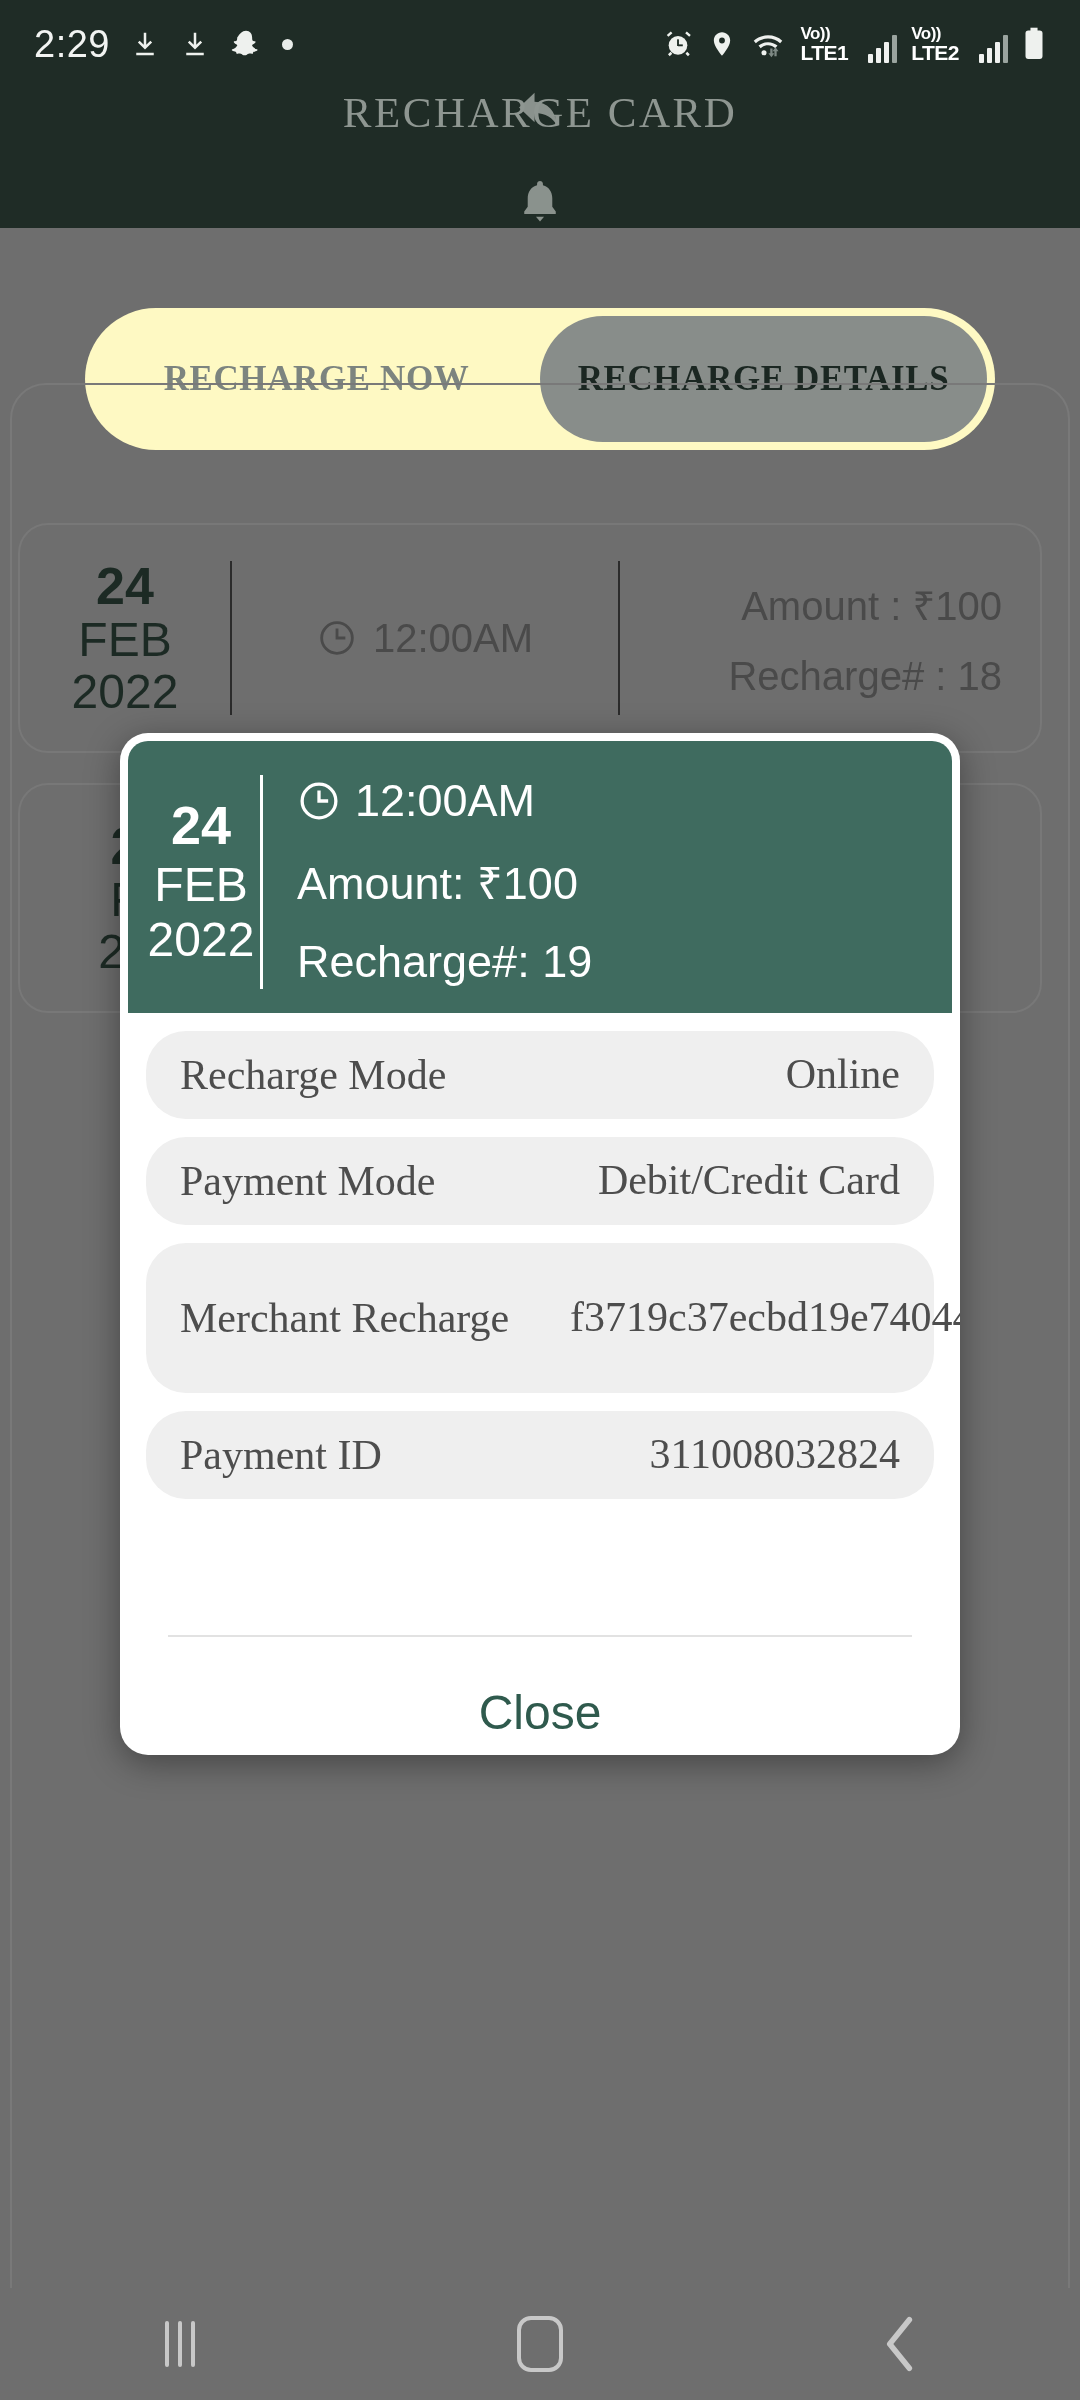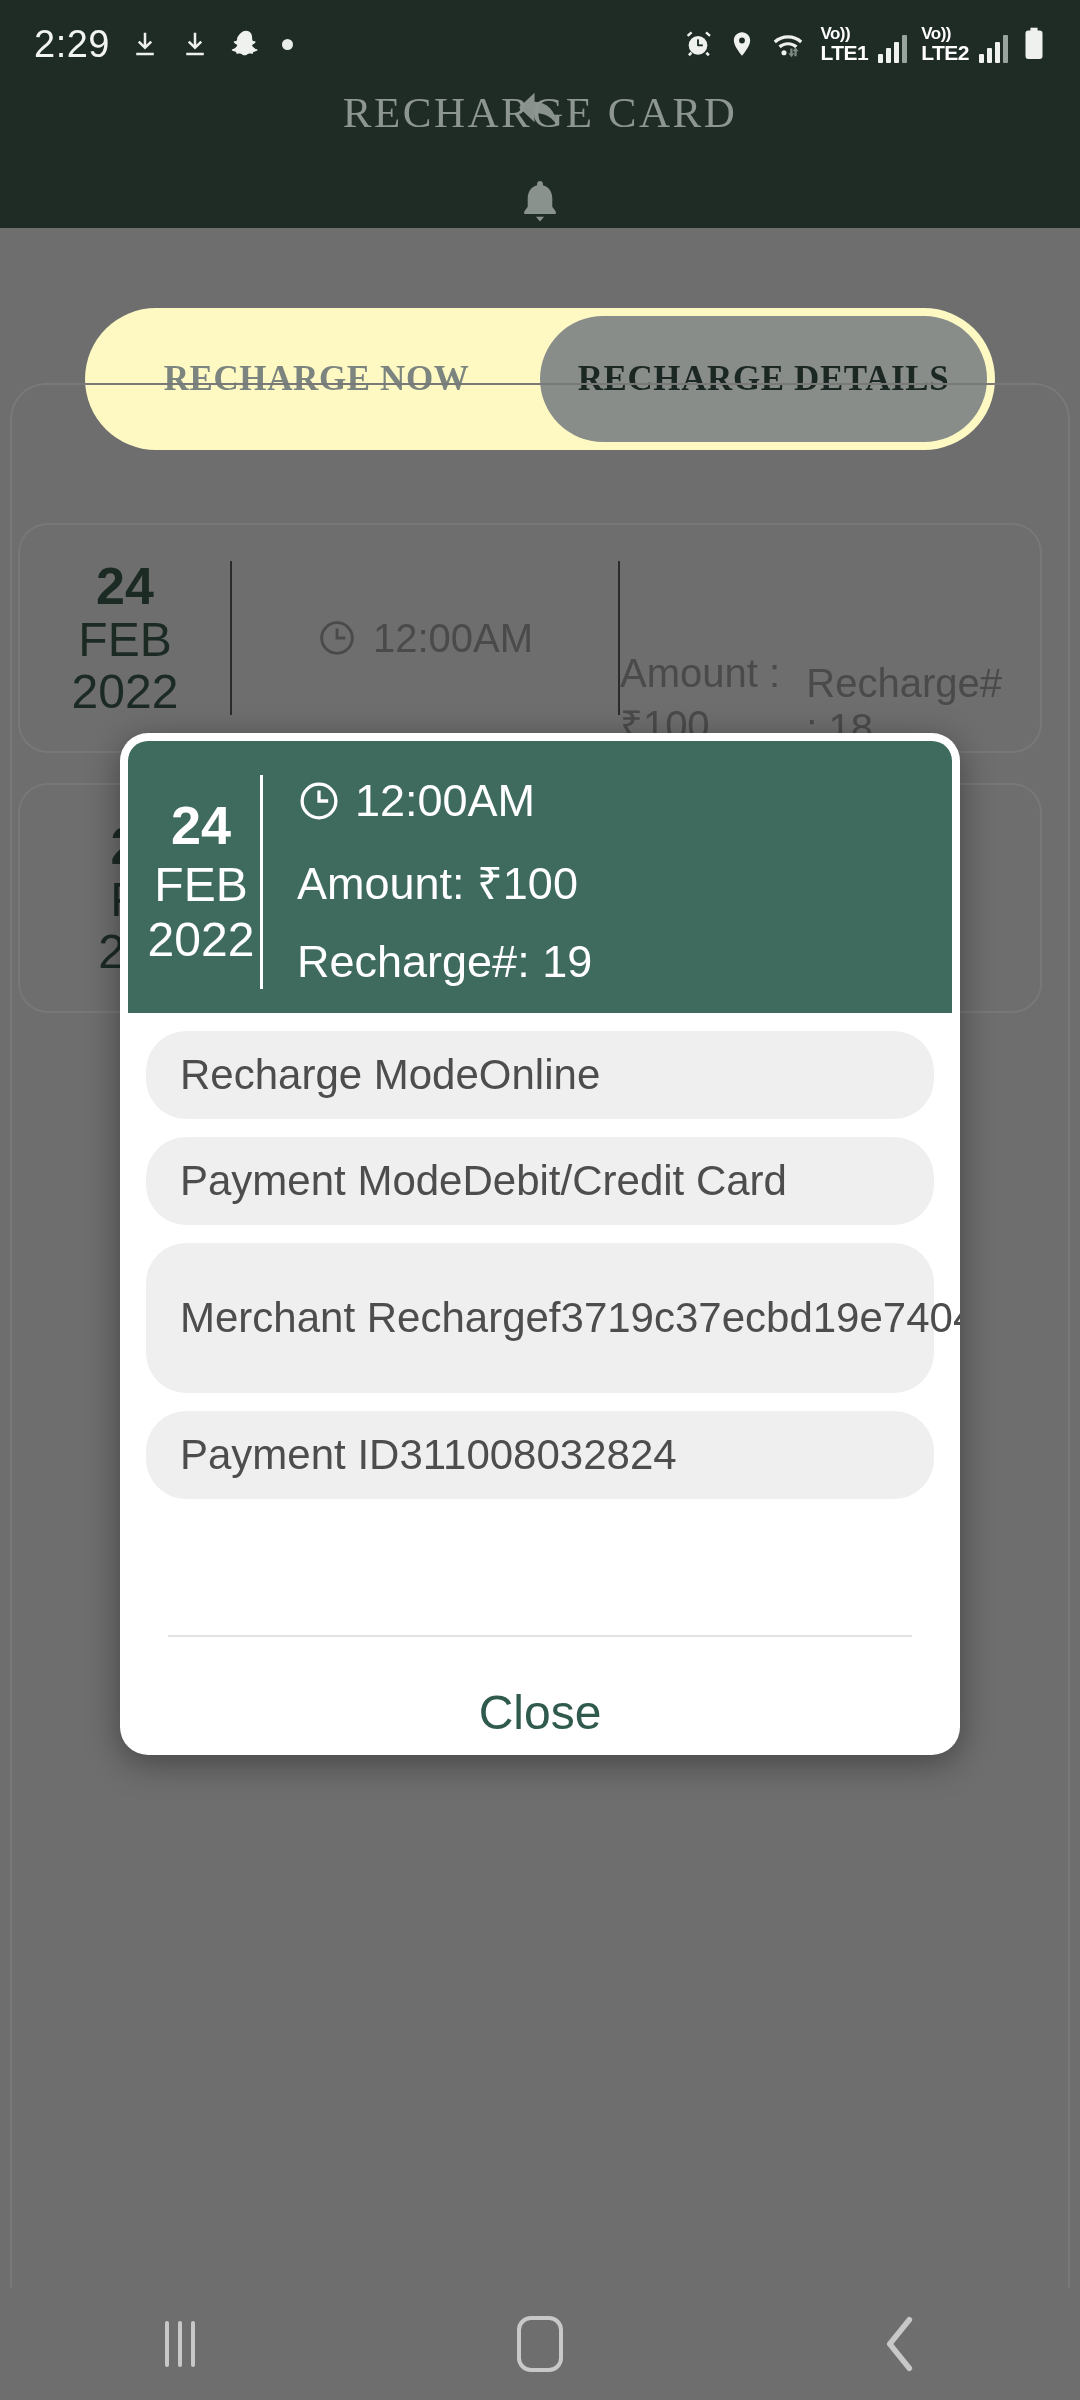--- a/index.html
+++ b/index.html
@@ -23,7 +23,7 @@
   .sb-right{ display:flex; align-items:center; gap:14px; }
   .ic{ display:inline-flex; align-items:center; justify-content:center; }
   .dot-ic{ width:11px; height:11px; border-radius:50%; background:#e8ece9; }
-  .volte-grp{ display:flex; align-items:flex-end; gap:10px; }
+  .volte-grp{ display:flex; align-items:flex-end; gap:20px; }
   .volte-txt{ display:flex; flex-direction:column; align-items:flex-start; line-height:1; }
   .volte-top{ color:#fff; font-size:17px; font-weight:bold; letter-spacing:-0.5px; }
   .volte-bot{ color:#fff; font-size:21px; font-weight:bold; letter-spacing:-0.5px; }

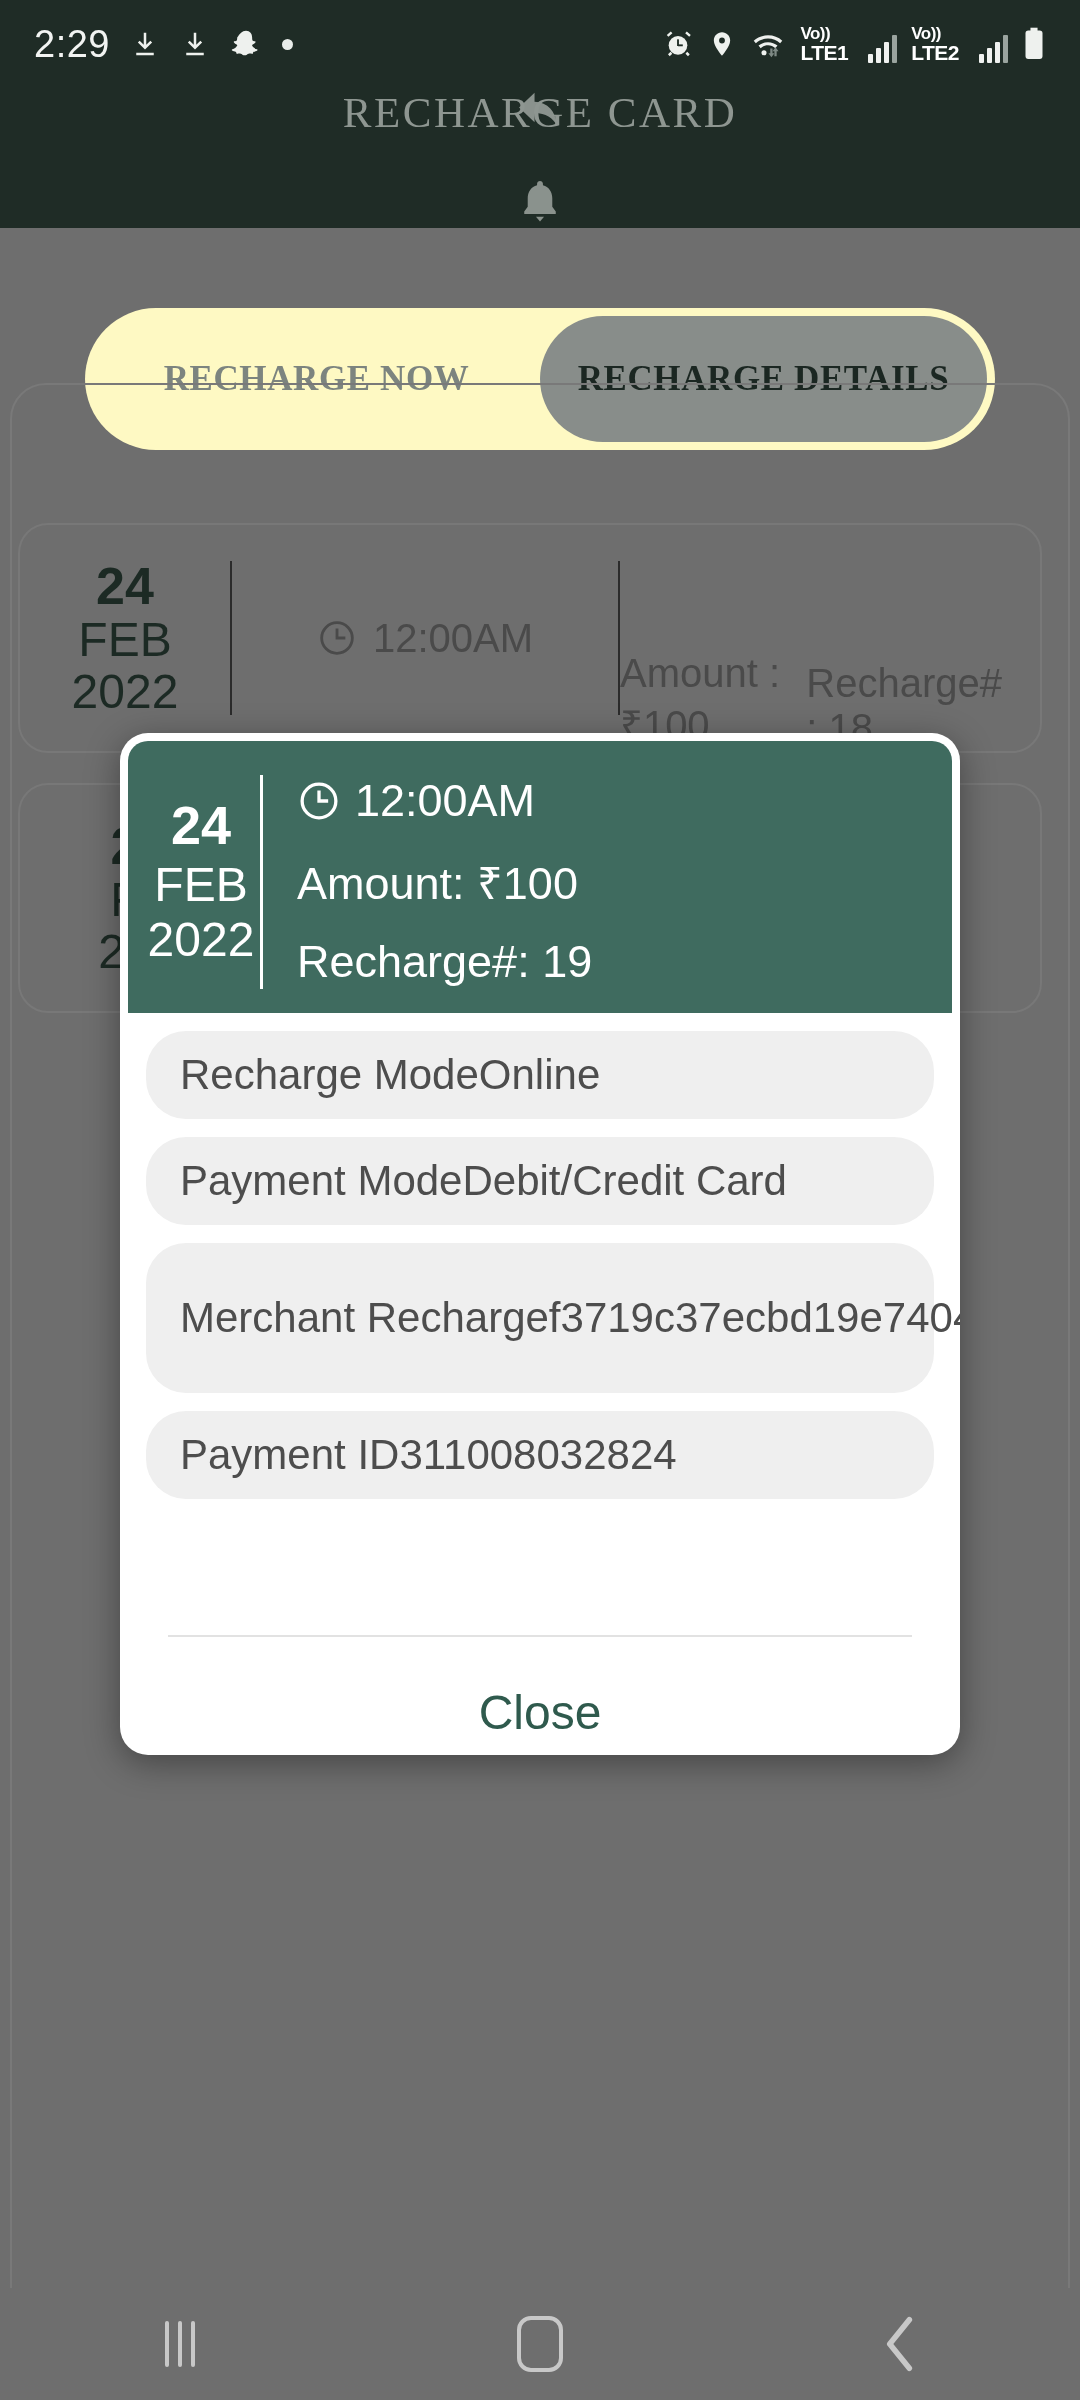--- a/index.html
+++ b/index.html
@@ -92,7 +92,7 @@
     color:#4a4a4a; font-size:40px;
   }
   .bgc-amt{
-    width:420px; display:flex; flex-direction:row; align-items:flex-end;
+    width:420px; display:flex; flex-direction:column; align-items:flex-end;
     justify-content:center; gap:22px; padding-right:38px;
     color:#4a4a4a; font-size:40px;
   }

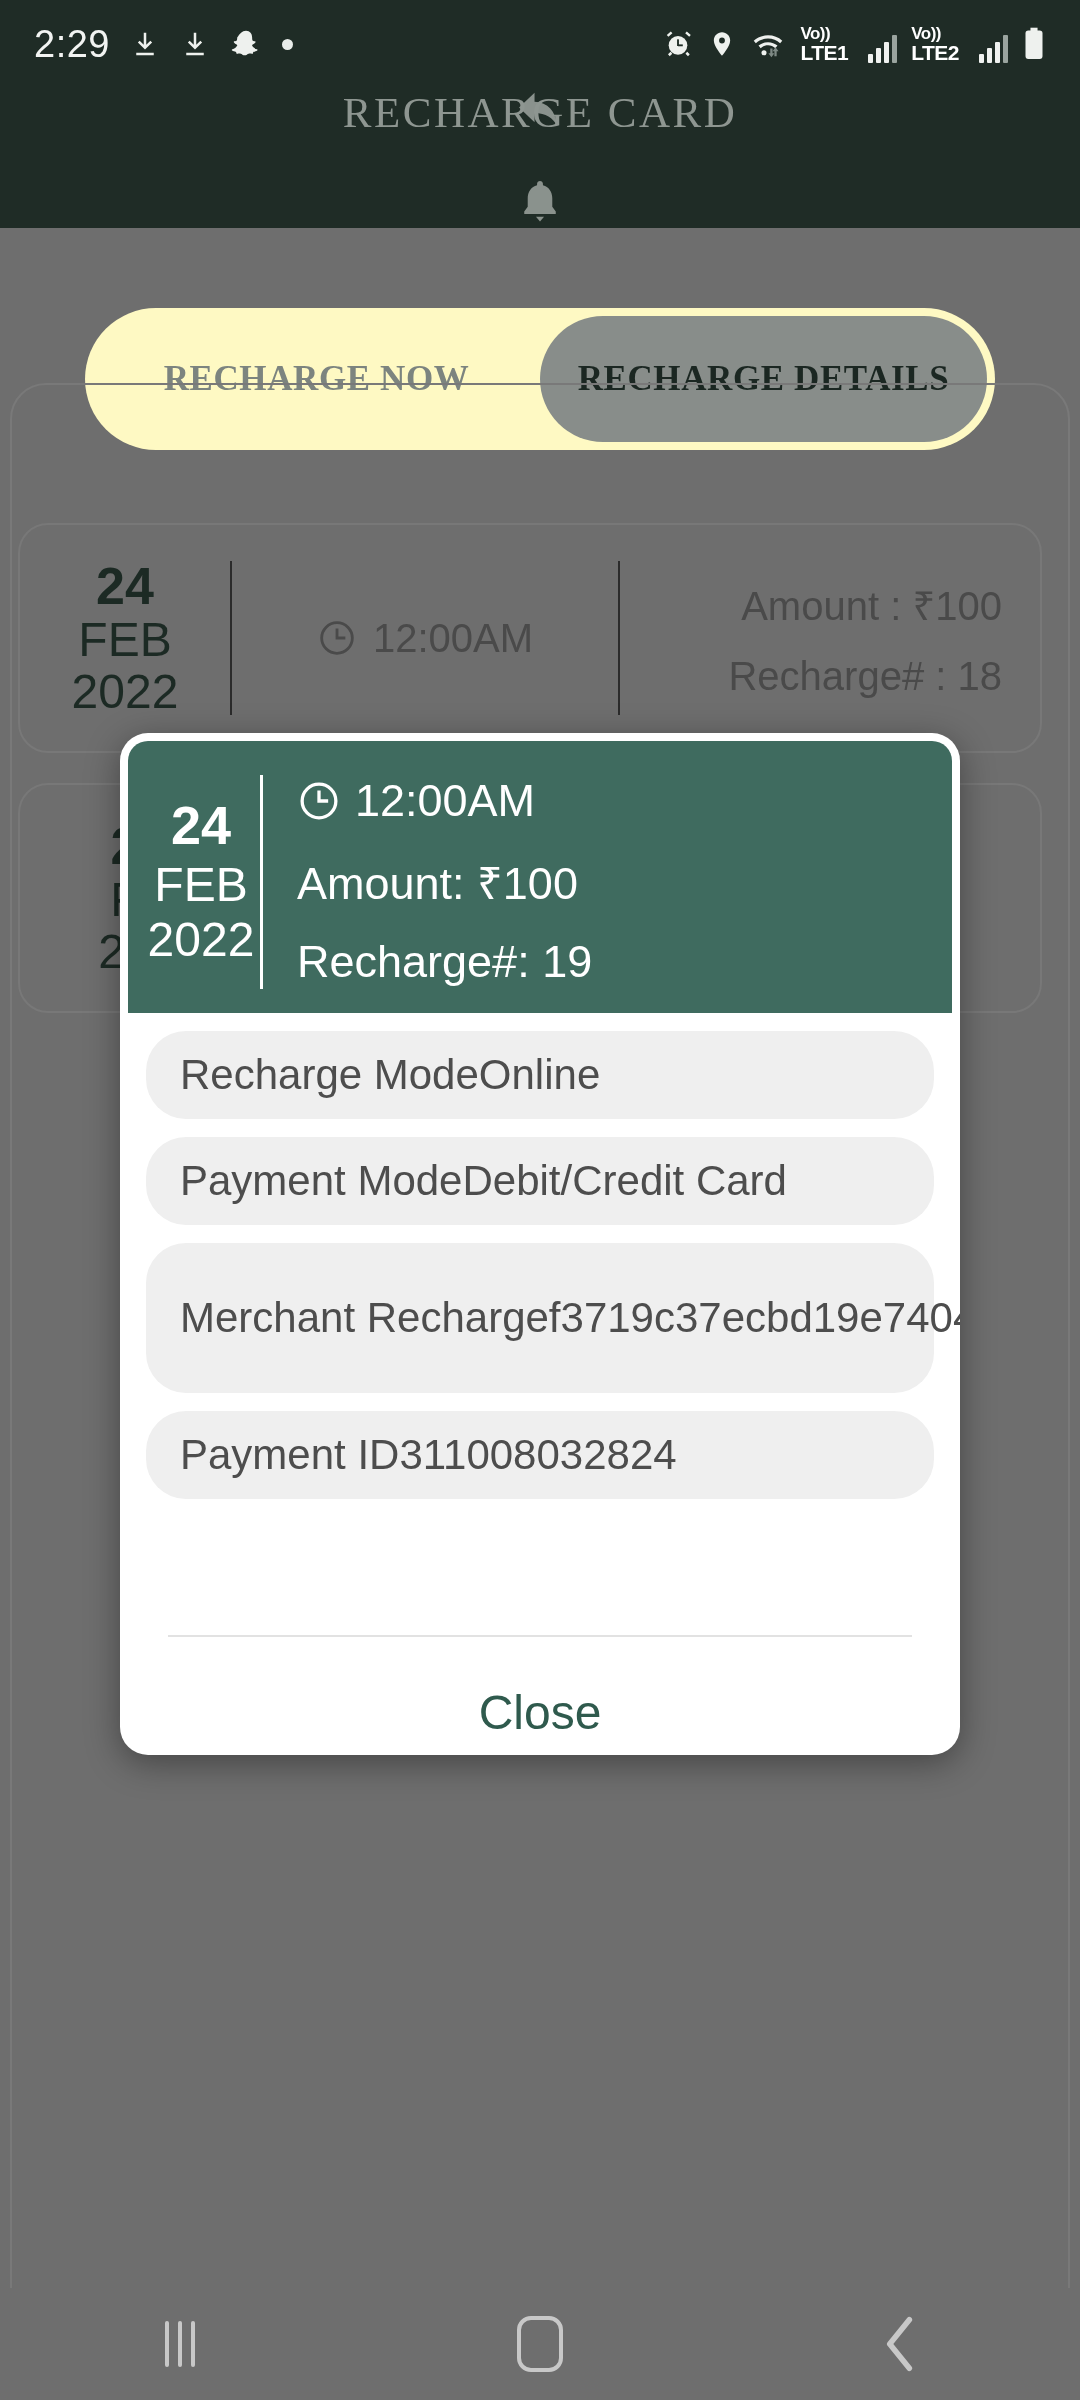--- a/index.html
+++ b/index.html
@@ -126,8 +126,8 @@
   .dlg-rows{ padding:18px 26px 0 26px; }
   .row{
     background:#efefef; border-radius:40px;
-    display:flex; align-items:center; 
-    padding:8px 34px; min-height:88px; margin-bottom:18px;
+    display:flex; align-items:center; justify-content:space-between;
+    padding:8px 34px; min-height:88px; margin-bottom:18px;font-family:Liberation Serif, serif;
   }
   .row.tall{ min-height:150px; align-items:center; padding-top:10px; padding-bottom:10px; }
   .row-label{ color:#4d4d4d; font-size:42px; white-space:nowrap; }

